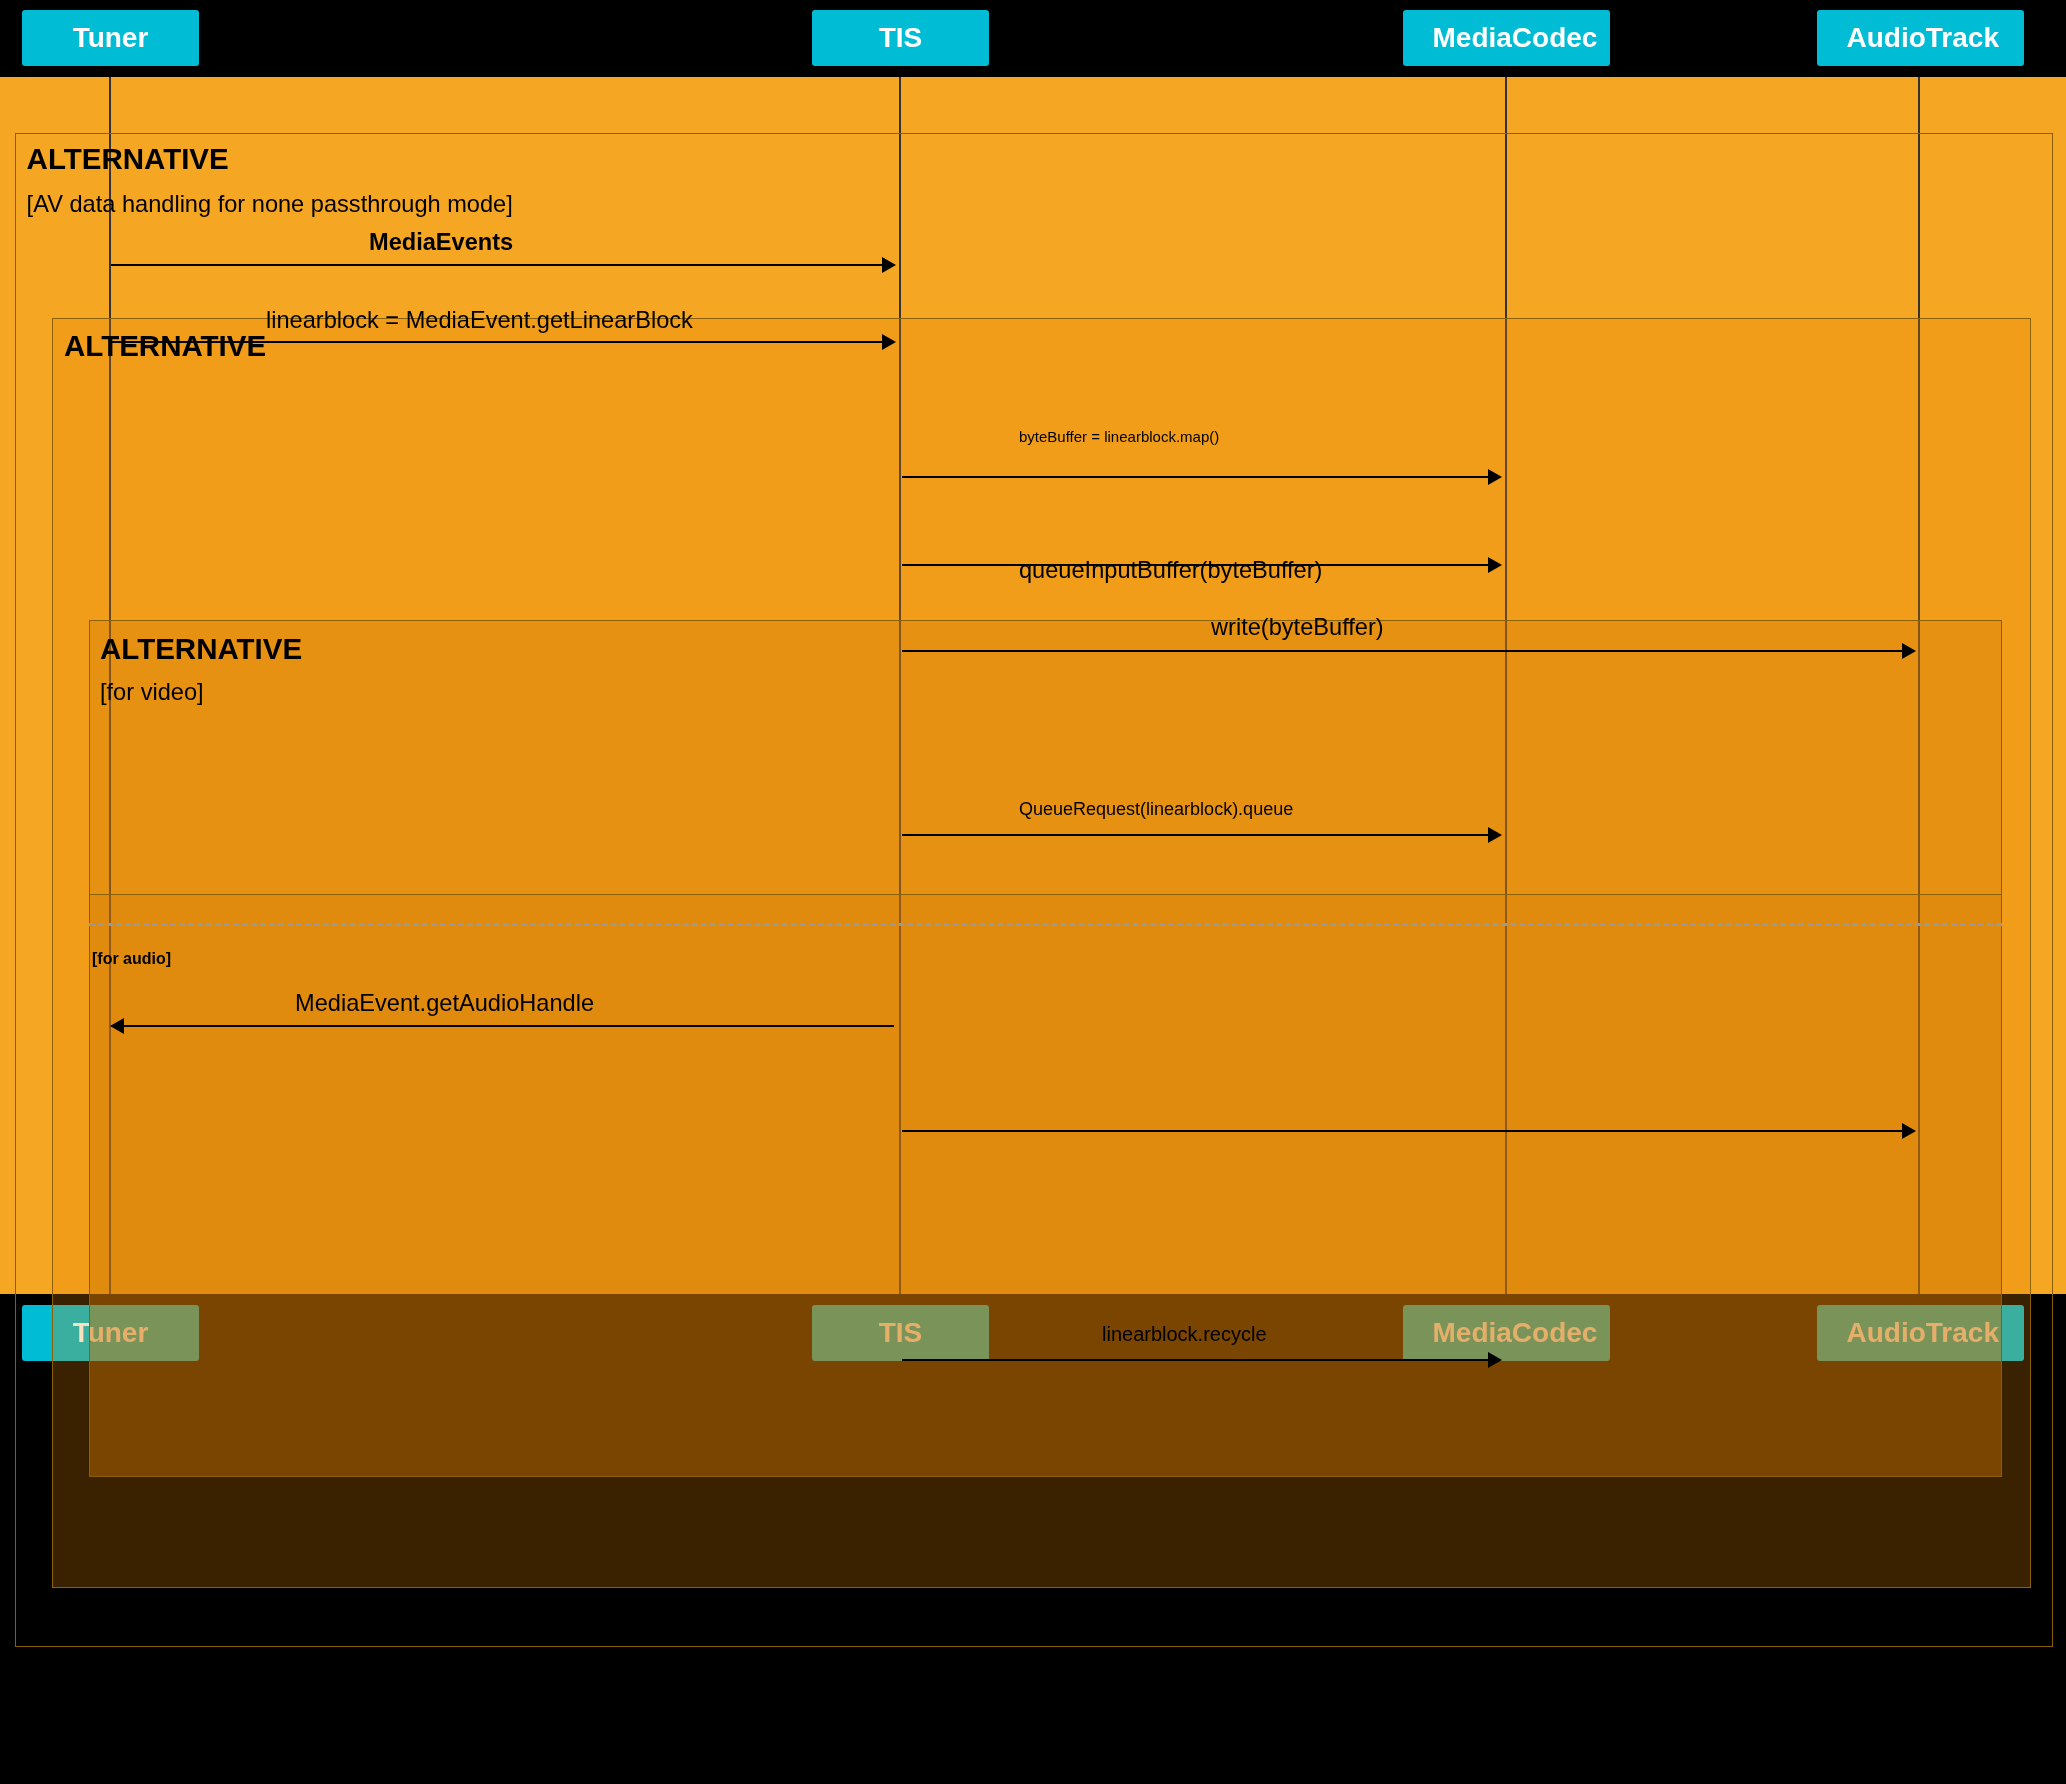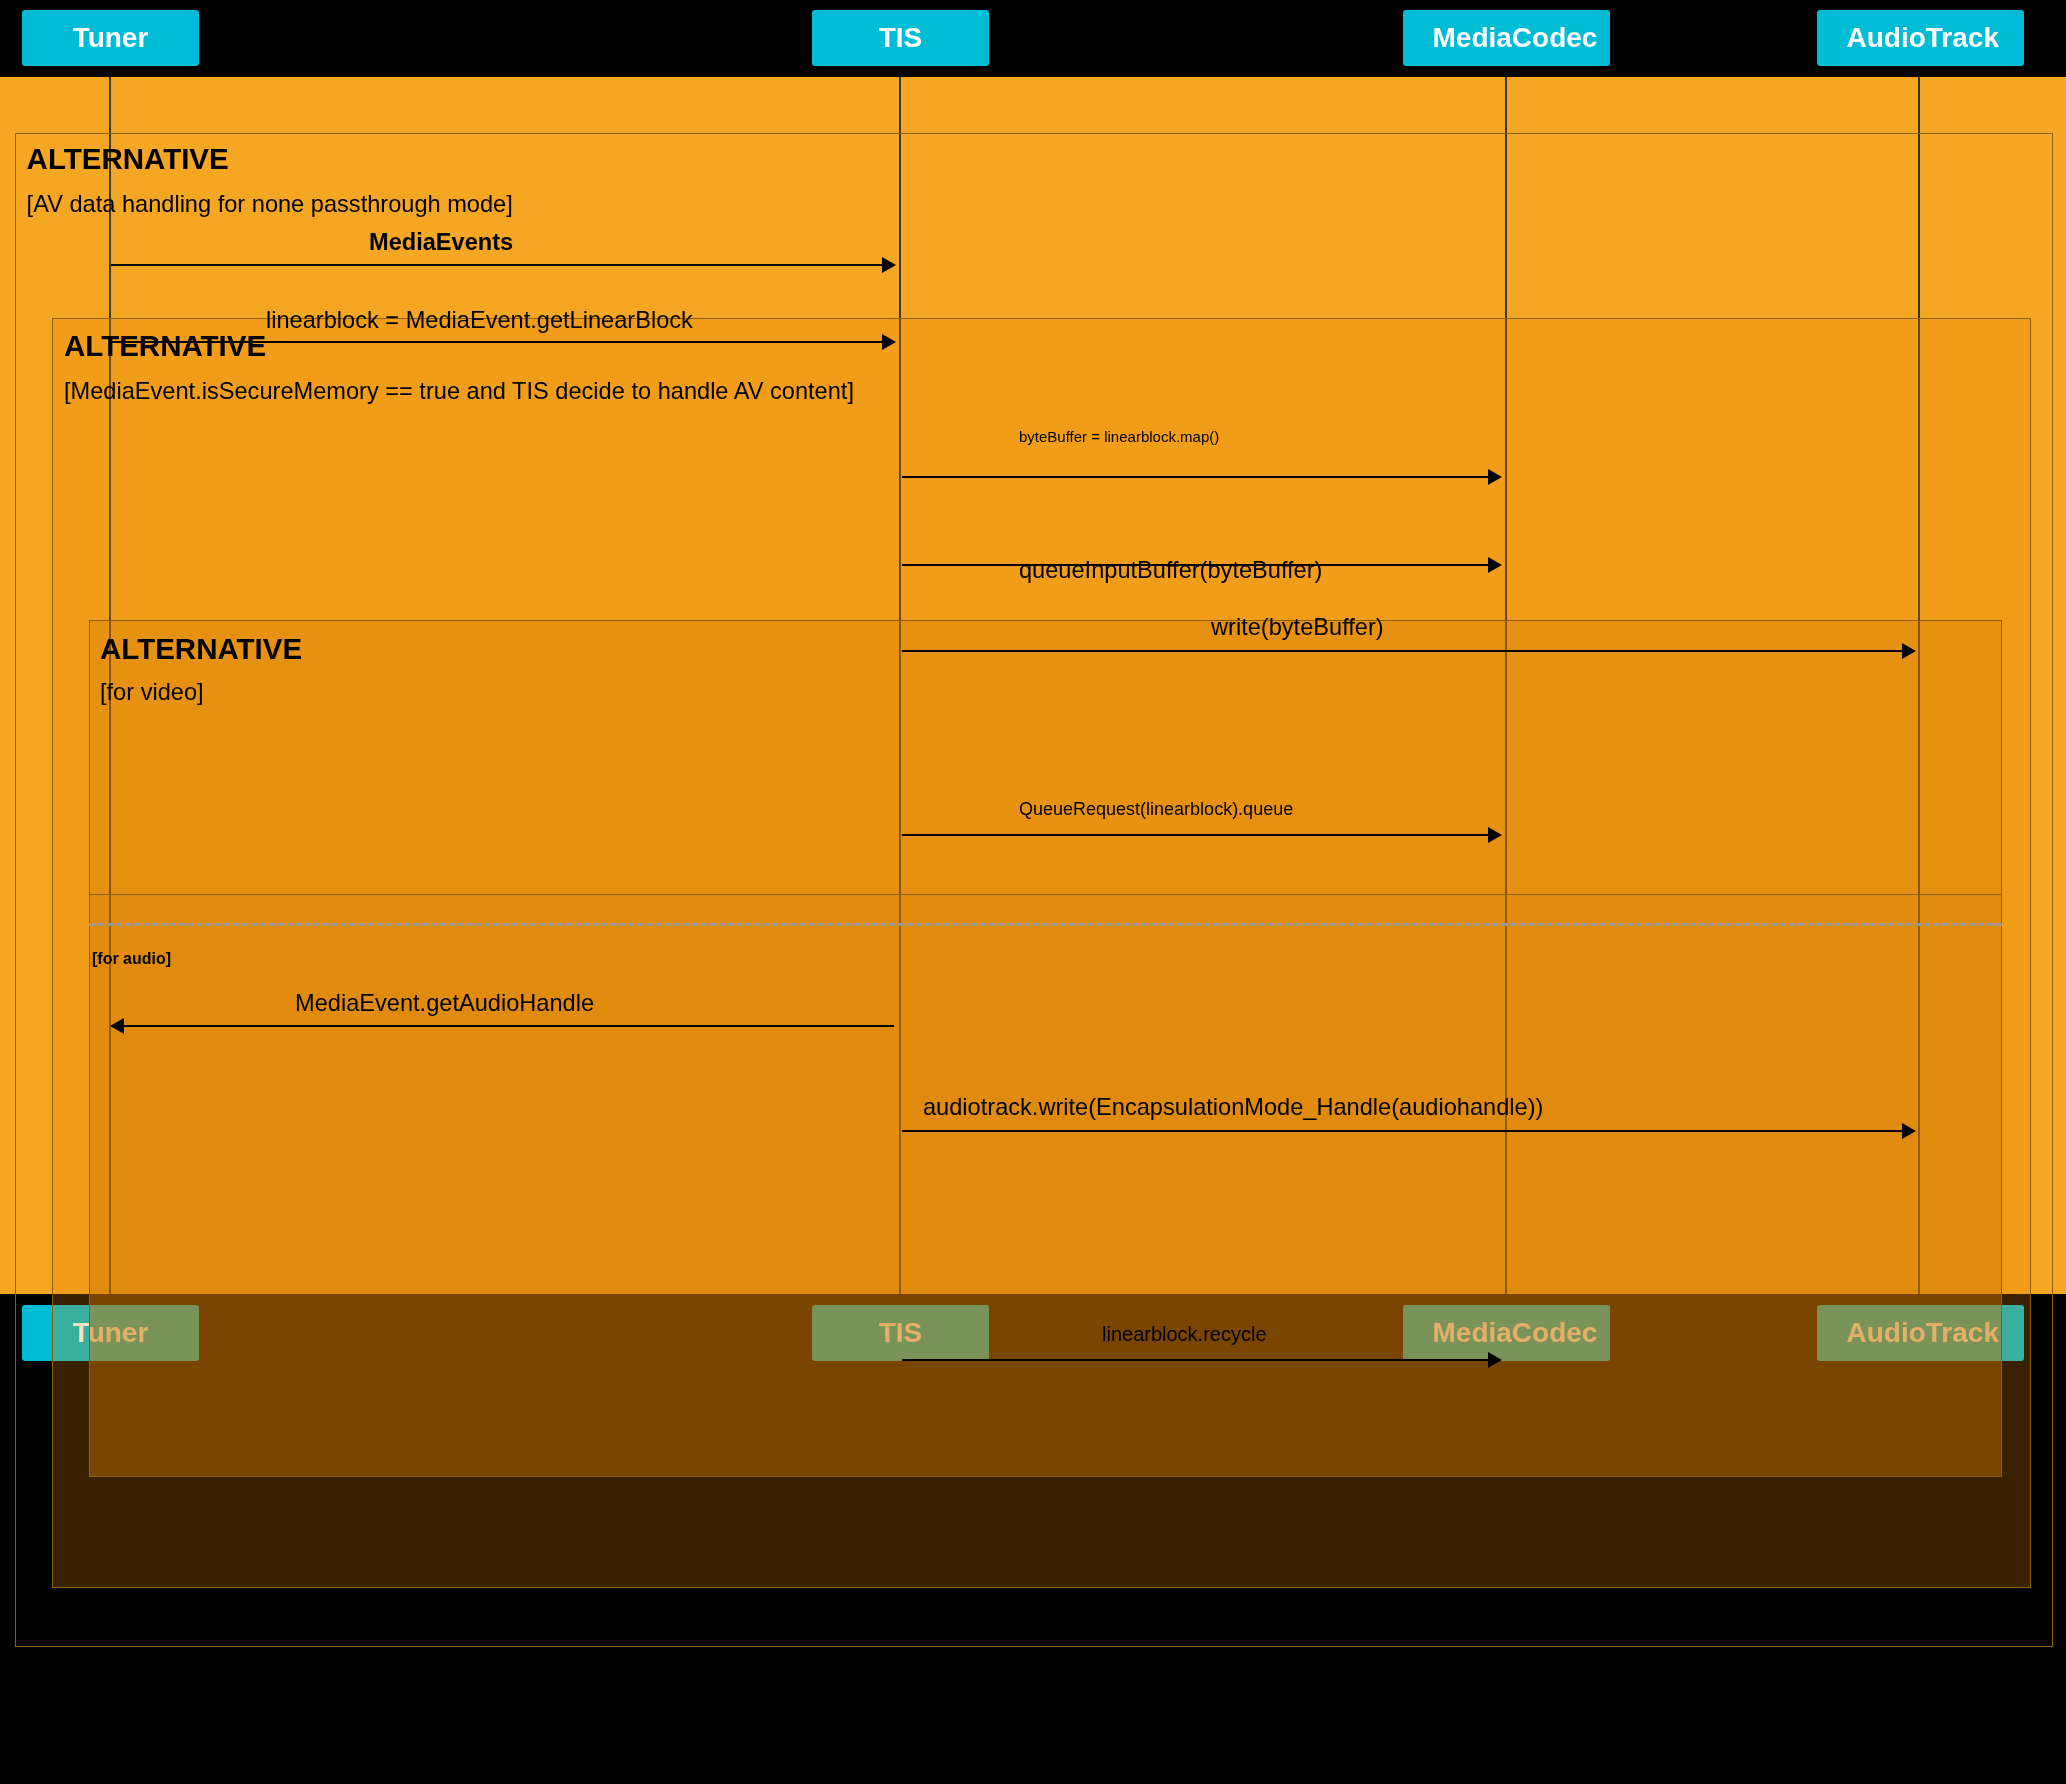--- a/index.html
+++ b/index.html
@@ -229,14 +229,6 @@
     z-index: 10;
   ">ALTERNATIVE</div>
 
-  <div style="
-    position: absolute;
-    top: 378px;
-    left: 64px;
-    font-size: 23.6px;
-    color: #000;
-    z-index: 10;
-  ">[MediaEvent.isSecureMemory == true and TIS decide to handle AV content]</div>
 
   <div style="
     position: absolute;

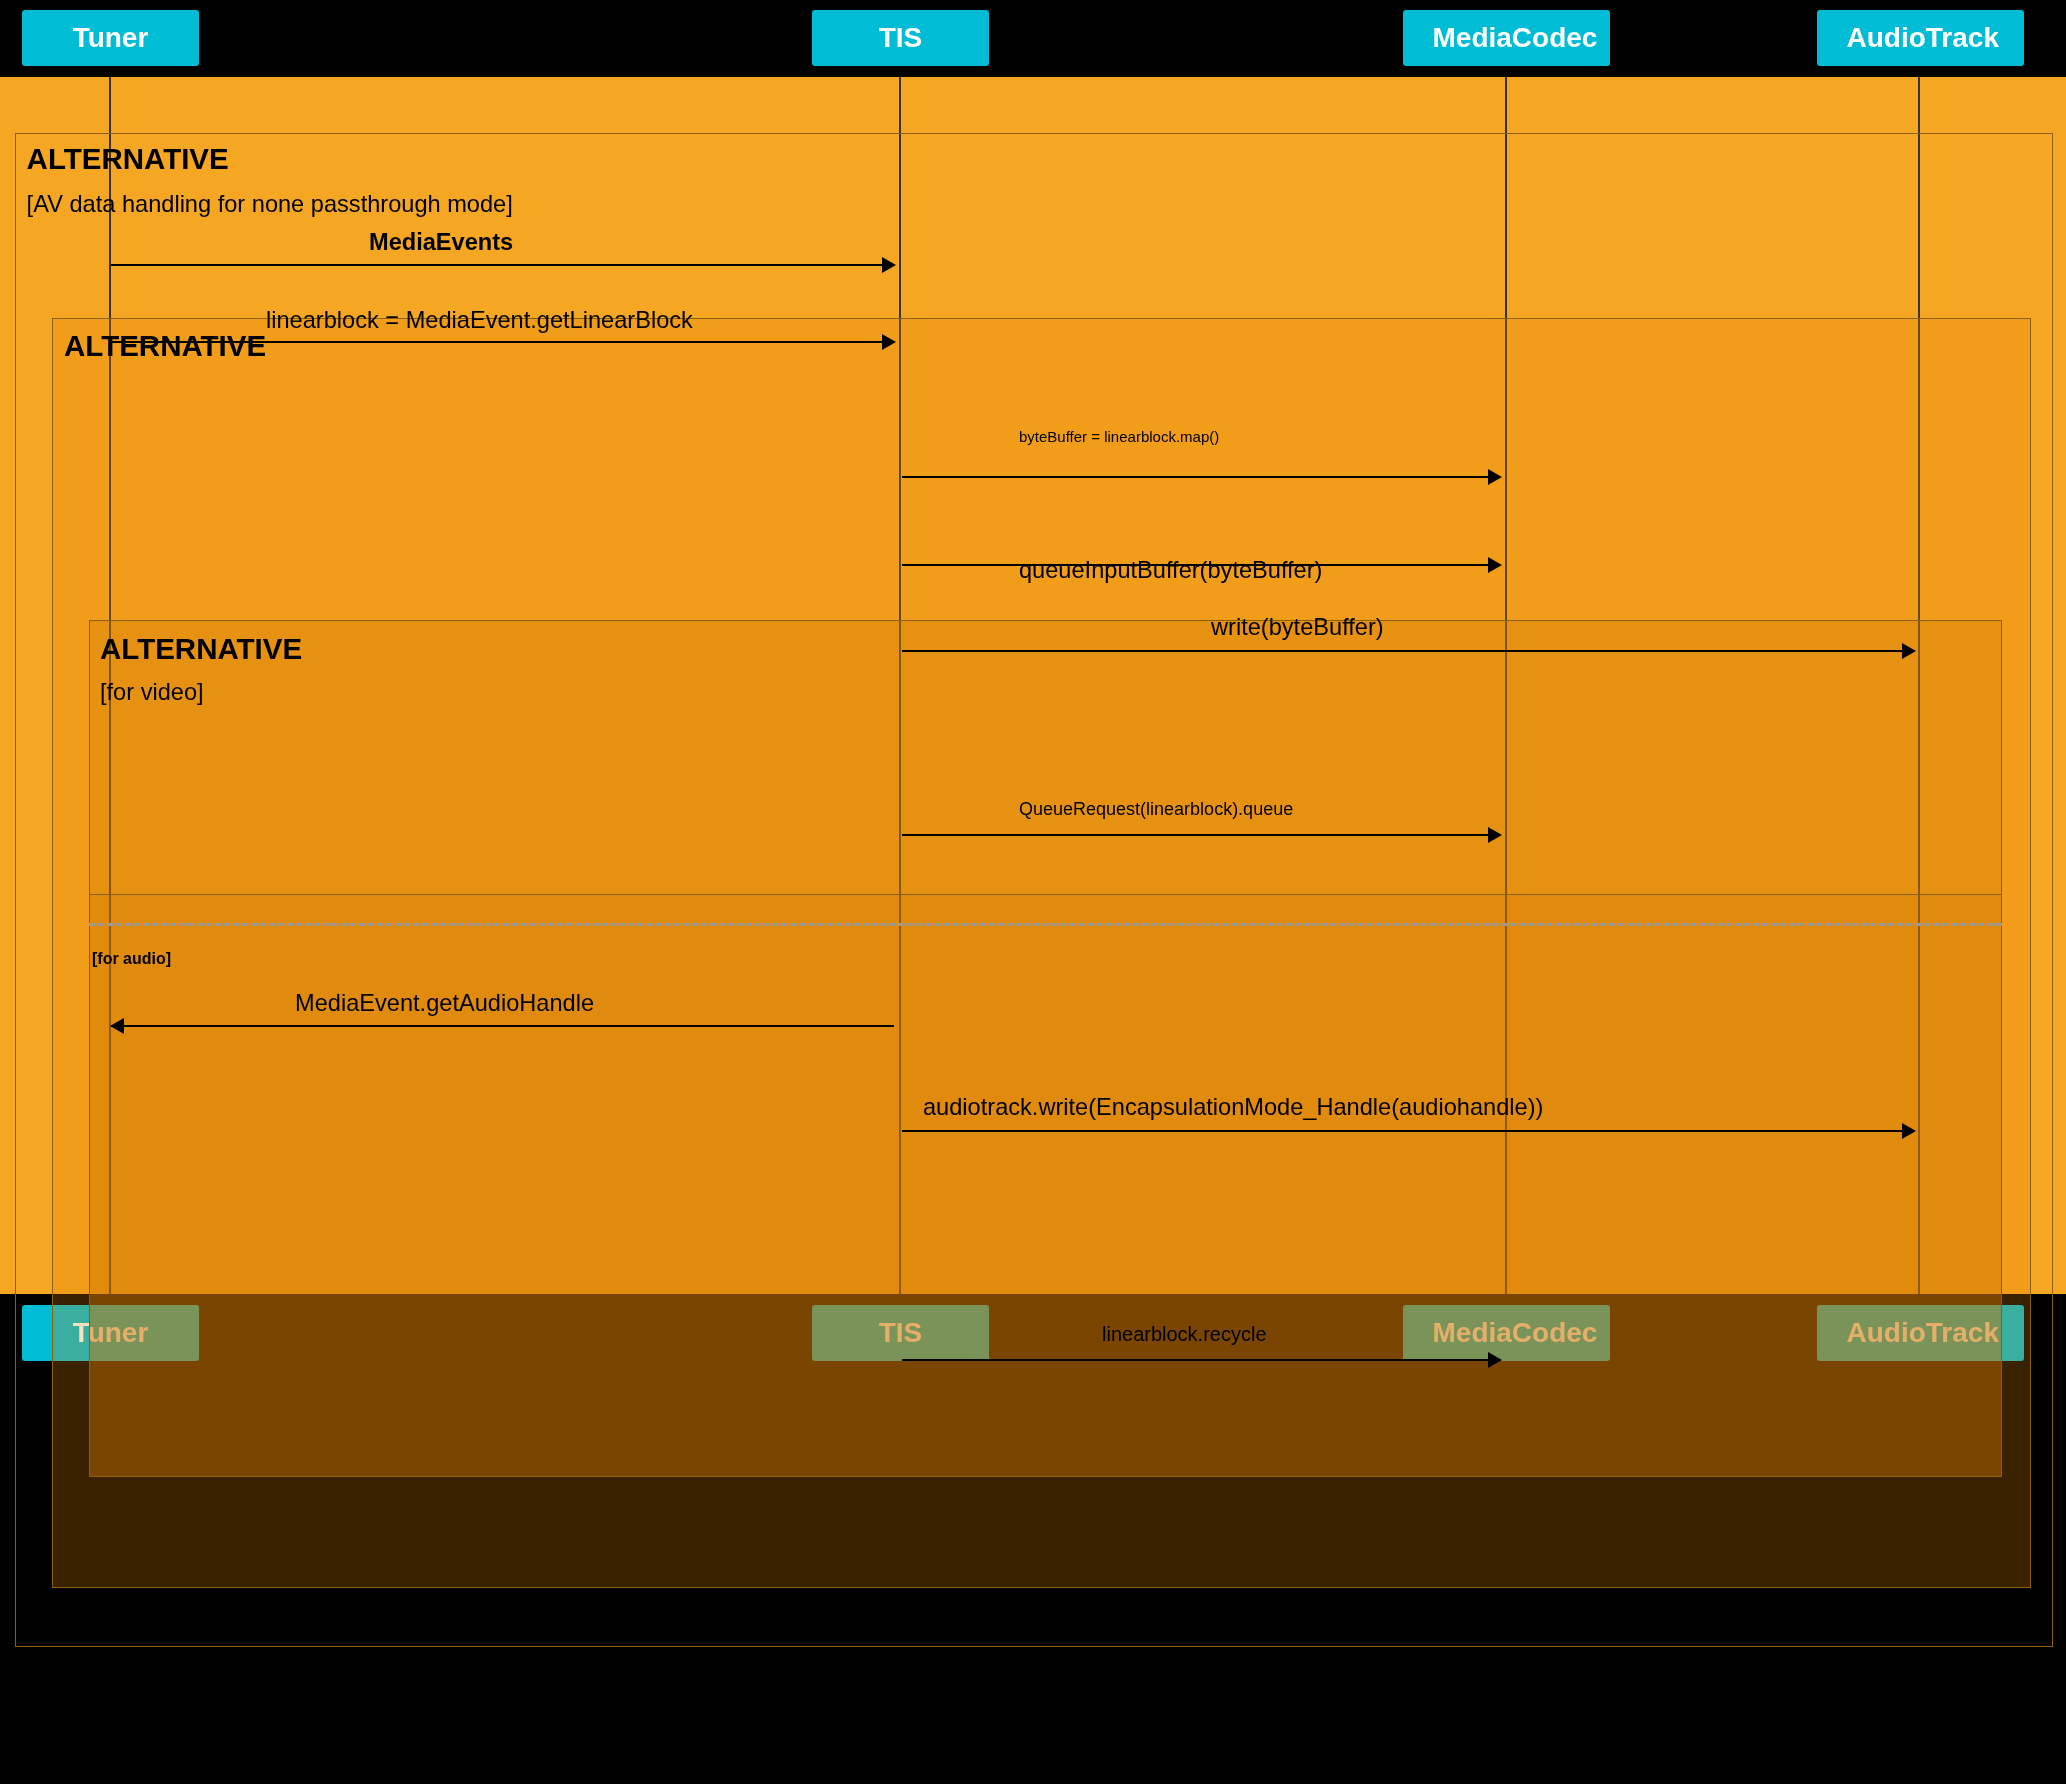--- a/index.html
+++ b/index.html
@@ -382,14 +382,6 @@
   ">
     <div style="position:absolute; right: -1.5px; top: -7.4px; border-left: 14.8px solid #000; border-top: 8.9px solid transparent; border-bottom: 8.9px solid transparent;"></div>
   </div>
-  <div style="
-    position: absolute;
-    top: 1094px;
-    left: 923px;
-    font-size: 23.6px;
-    color: #000;
-    z-index: 10;
-  ">audiotrack.write(EncapsulationMode_Handle(audiohandle))</div>
 
   <div style="
     position: absolute;

